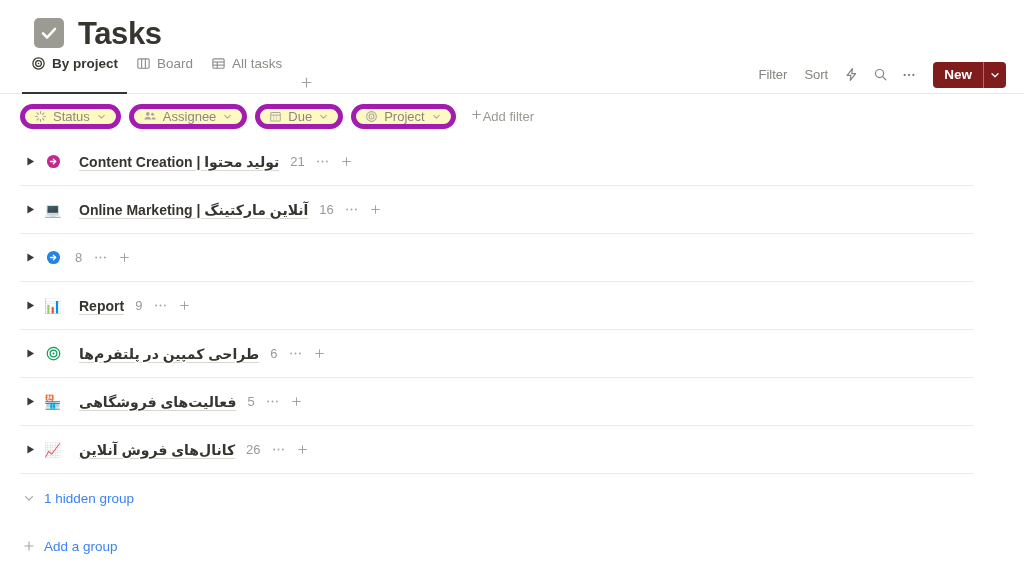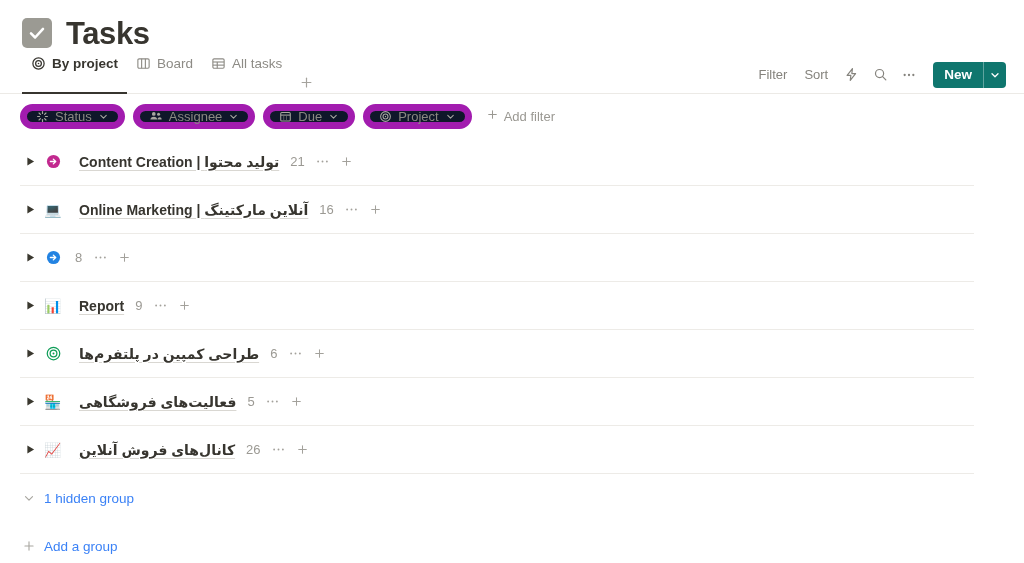--- a/index.html
+++ b/index.html
@@ -15,8 +15,9 @@
   .title-row {
     display: flex; align-items: center;
     gap: 14px;
-    padding: 10px 0 0 22px;
+    padding: 10px 0 0 14px;
     height: 56px;
+    margin-left: 20px;
   }
   .title-icon {
     width: 30px; height: 30px;

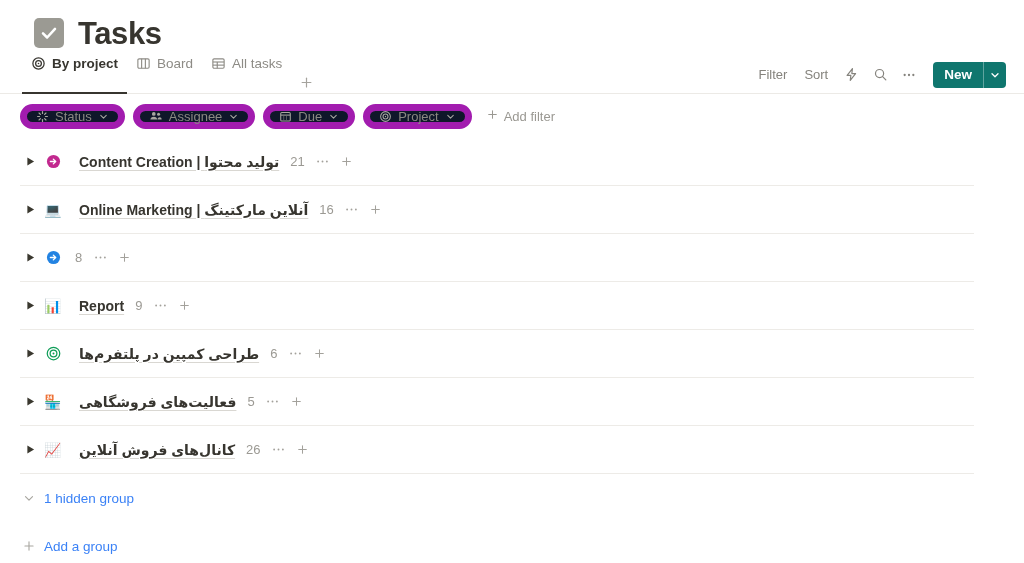--- a/index.html
+++ b/index.html
@@ -93,7 +93,7 @@
   .new-btn {
     display: flex; align-items: stretch;
     margin-left: 8px;
-    background: #0f766e;
+    background: #7f1d1d;
     border-radius: 4px;
     overflow: hidden;
     height: 26px;

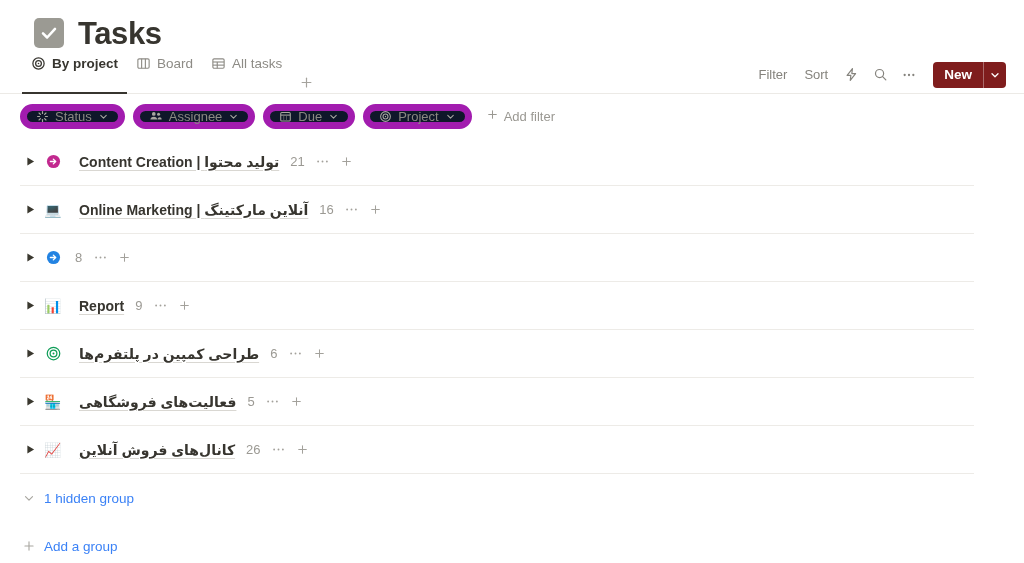--- a/index.html
+++ b/index.html
@@ -126,11 +126,11 @@
     gap: 6px;
     height: 25px;
     padding: 0 9px;
-    border: 7px solid #a21caf;
+    border: 5px solid #a21caf;
     border-radius: 13px;
     font-size: 13px;
     color: #8a8882;
-    background: #0f172a;
+    background: #fef9c3;
     cursor: pointer;
     white-space: nowrap;
   }

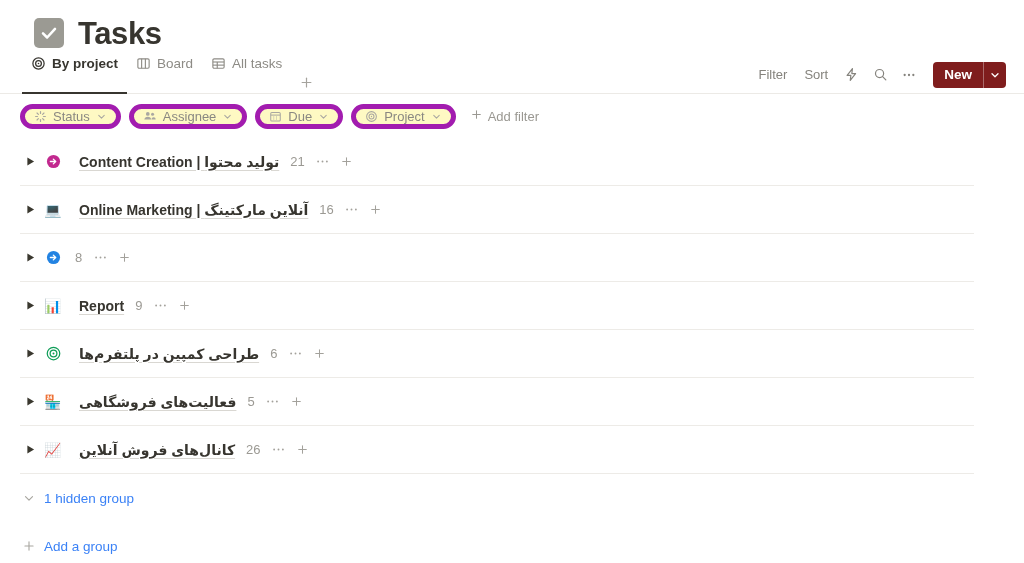--- a/index.html
+++ b/index.html
@@ -138,7 +138,6 @@
   .chip .ccaret { display: flex; align-items: center; color: #a9a7a1; }
   .add-filter {
     display: inline-flex; align-items: center;
-    gap: 5px;
     font-size: 13px;
     color: #9a9892;
     padding: 0 6px;

